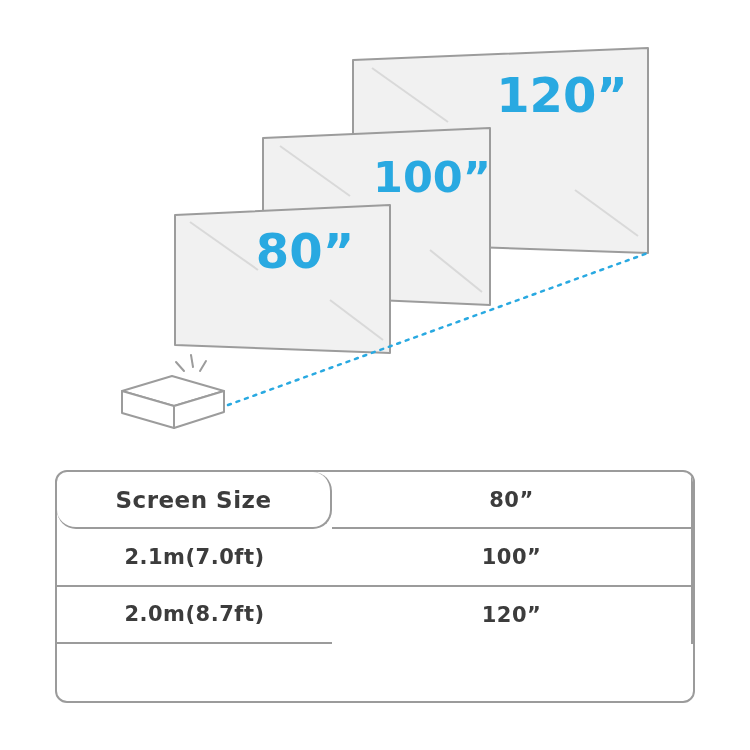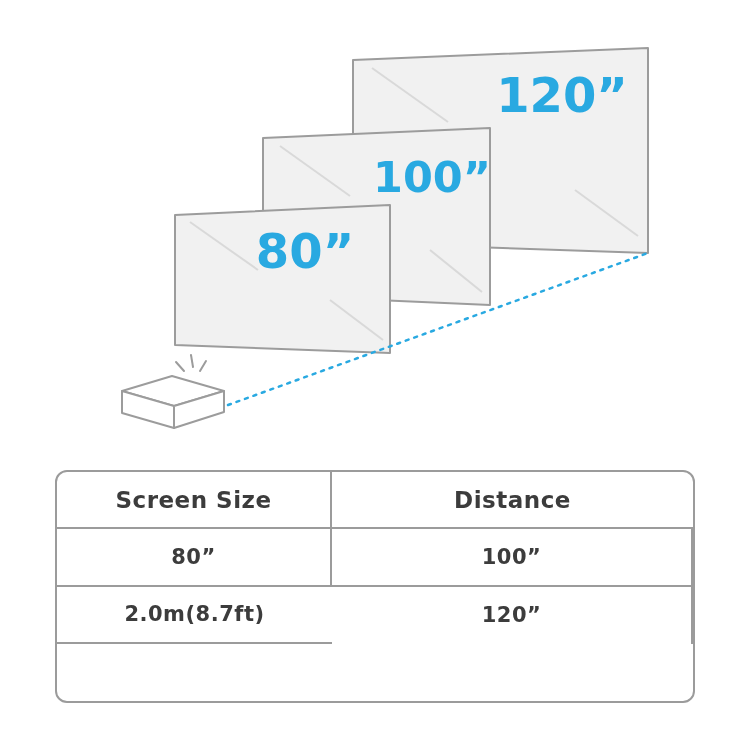--- a/index.html
+++ b/index.html
@@ -56,6 +56,7 @@
   }
   .spec-table .cell.header {
     font-size: 23px;
+    border-radius: 19px;
   }
   .spec-table .cell.col-left {
     border-right: 2px solid #9b9b9b;

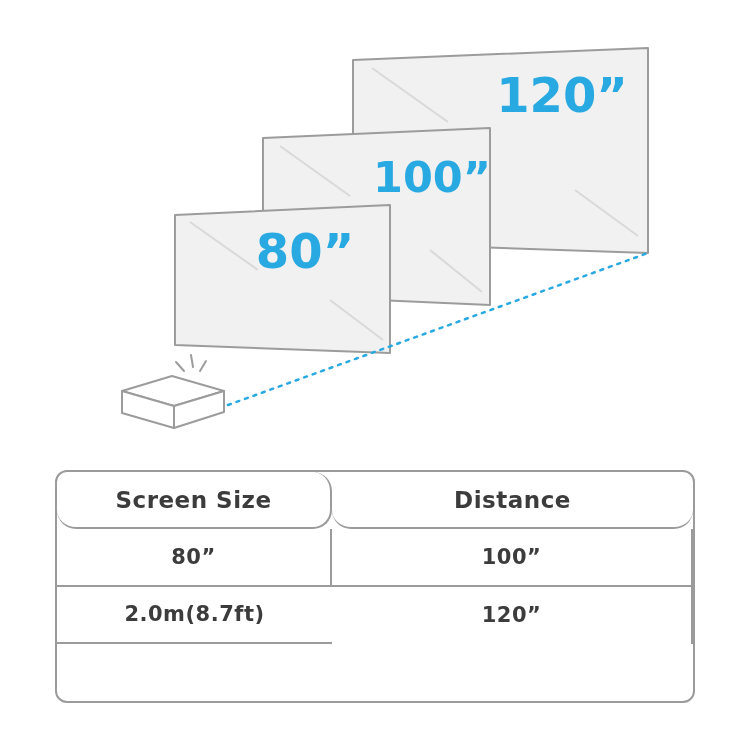--- a/index.html
+++ b/index.html
@@ -112,7 +112,6 @@
   <div class="spec-table">
 
     <div class="cell header col-left">Screen Size</div>
-    <div class="cell header">Distance</div>
 
     <div class="cell col-left">80”</div>
 

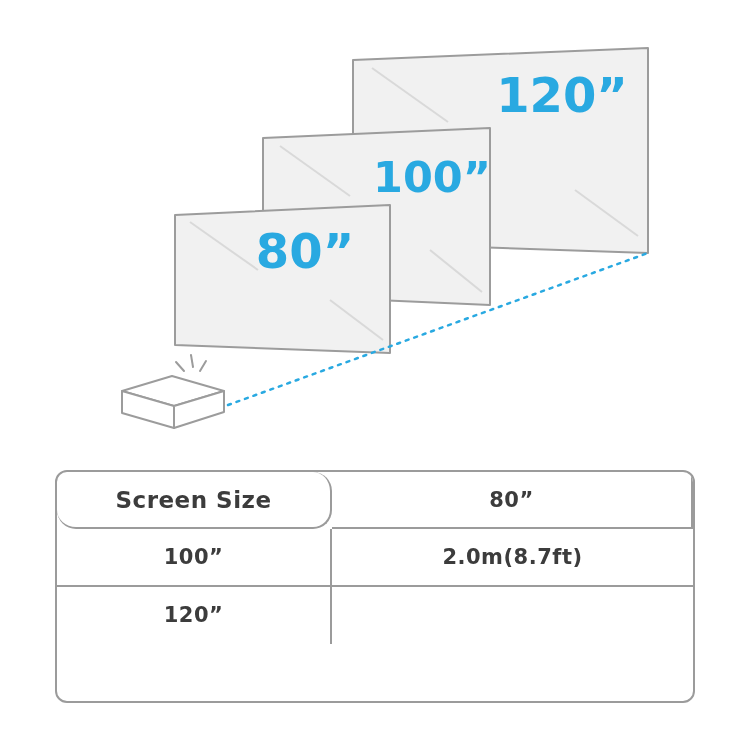--- a/index.html
+++ b/index.html
@@ -114,6 +114,7 @@
     <div class="cell header col-left">Screen Size</div>
 
     <div class="cell col-left">80”</div>
+    <div class="cell">2.1m(7.0ft)</div>
 
     <div class="cell col-left">100”</div>
     <div class="cell">2.0m(8.7ft)</div>

